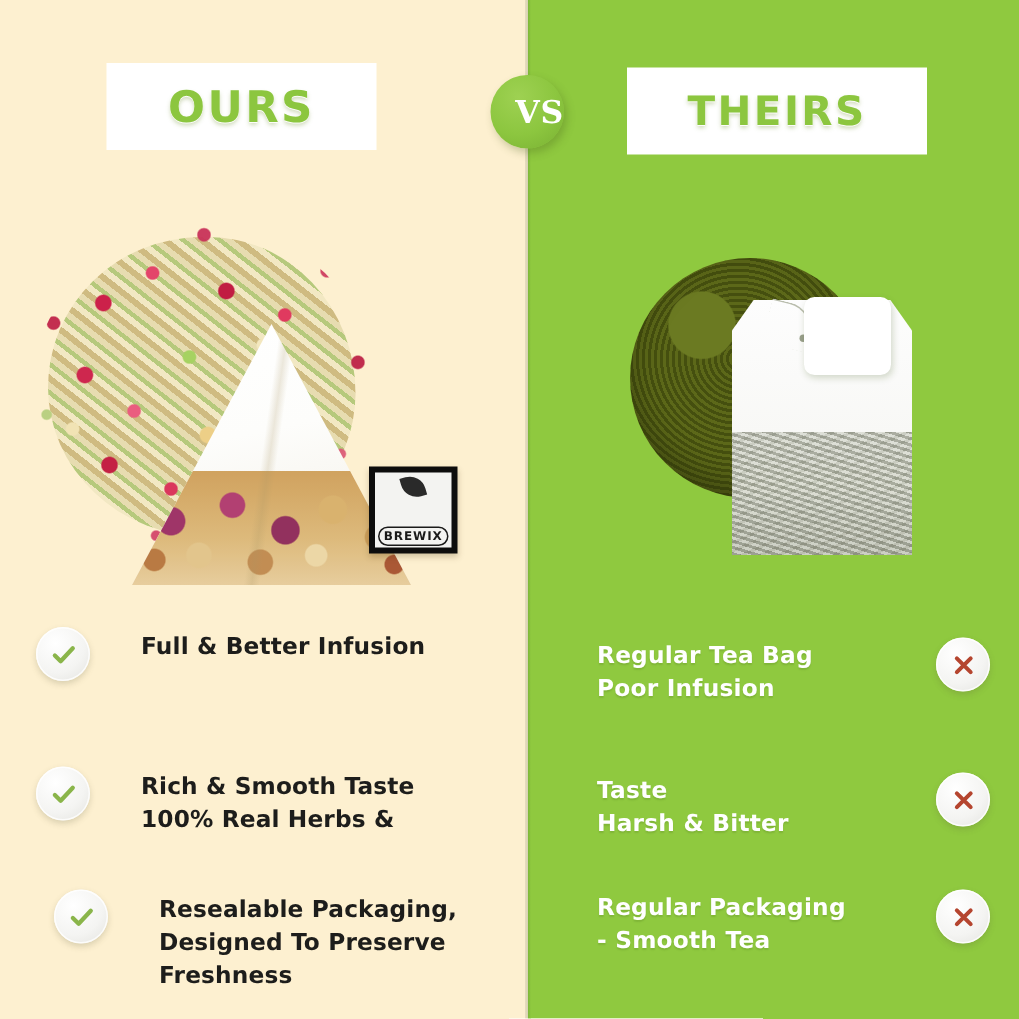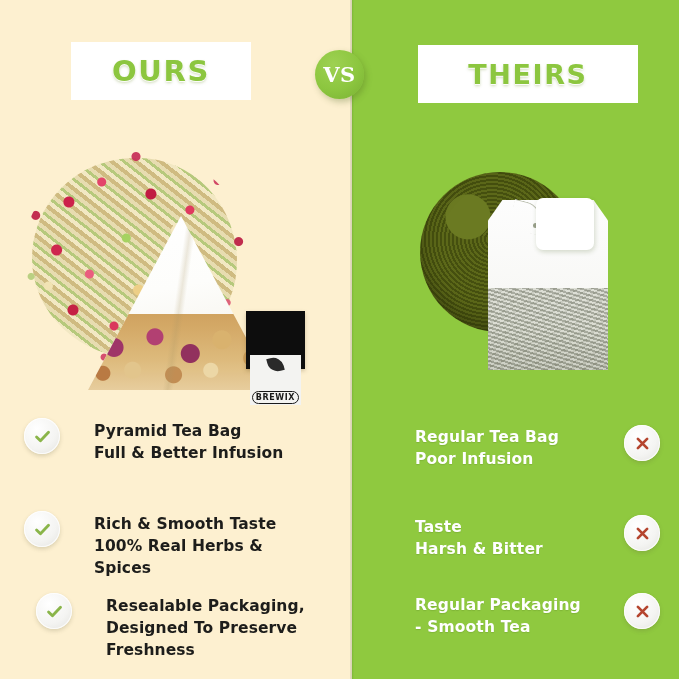--- a/index.html
+++ b/index.html
@@ -80,13 +80,13 @@
   
   .vs-badge {
     position: absolute;
-    left: 315px; top: 50px;
+    left: 327px; top: 50px;
     width: 49px; height: 49px;
     border-radius: 50%;
     background: radial-gradient(circle at 38% 30%, #9ed152 0%, #8cc63f 55%, #79b033 100%);
     display: flex;
     align-items: center;
-    justify-content: center;
+    justify-content: flex-end;
     box-shadow: 2px 3px 6px rgba(70,95,25,0.30);
     z-index: 5;
   }

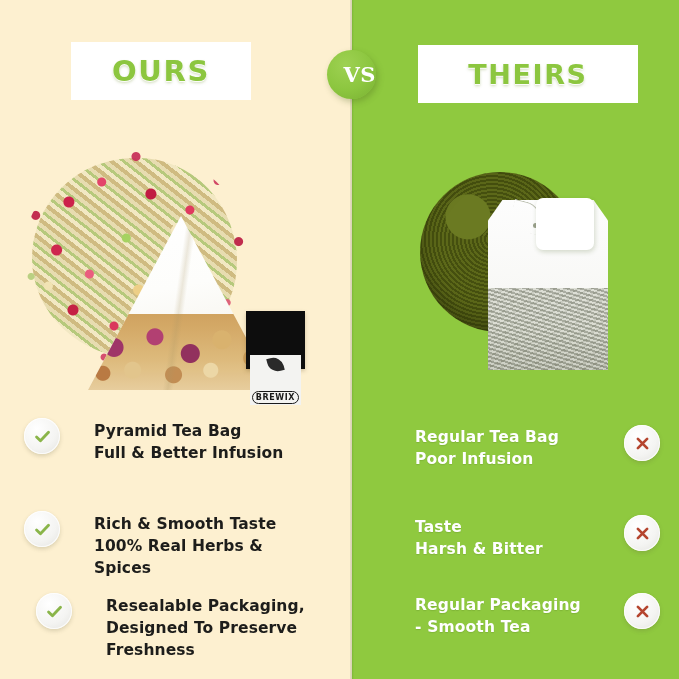--- a/index.html
+++ b/index.html
@@ -66,7 +66,7 @@
   }
   .banner-right {
     left: 418px; top: 45px;
-    width: 220px; height: 58px;
+    width: 200px; height: 58px;
   }
   .banner-text {
     color: #8cc63f;

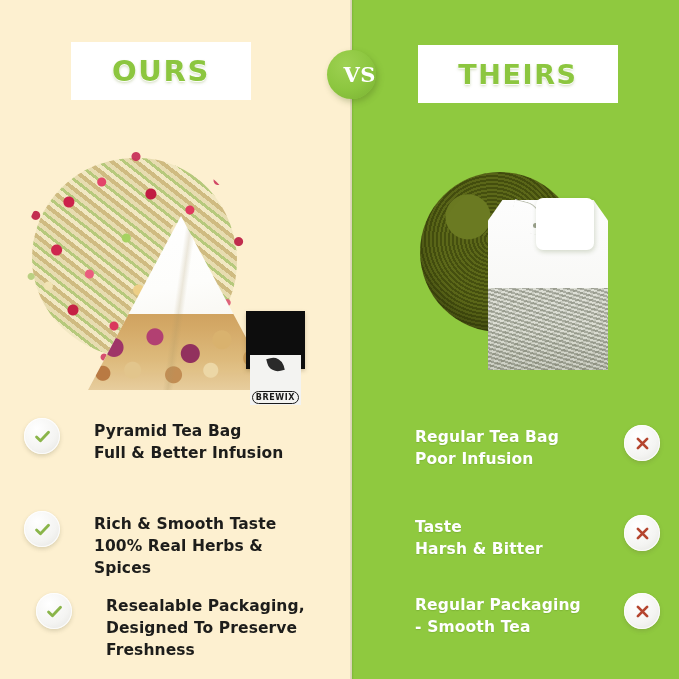--- a/index.html
+++ b/index.html
@@ -210,7 +210,6 @@
     align-items: center;
     justify-content: center;
     gap: 19px;
-    margin-top: 40px;
   }
   .brand-leaf {
     width: 15px; height: 15px;

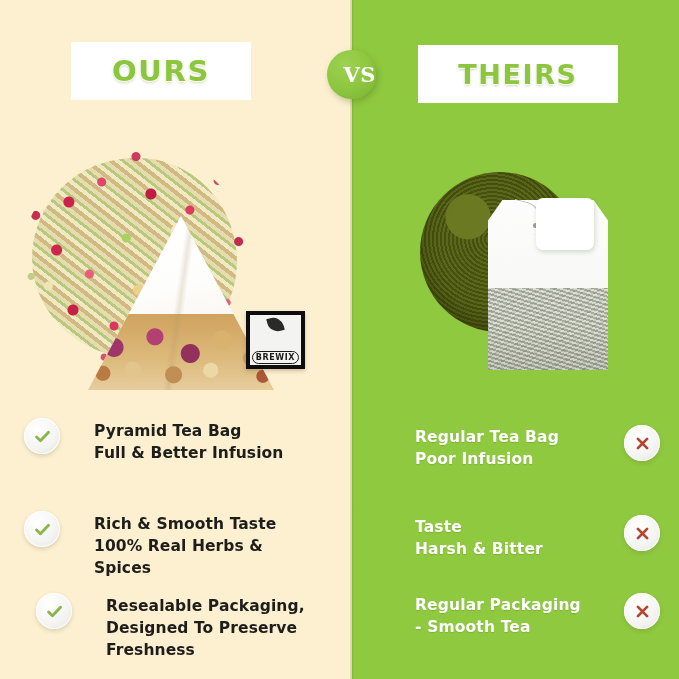--- a/index.html
+++ b/index.html
@@ -404,7 +404,6 @@
         </svg>
       </div>
       <div class="row-text">
-        <div>Pyramid Tea Bag</div>
         <div>Full &amp; Better Infusion</div>
       </div>
     </div>

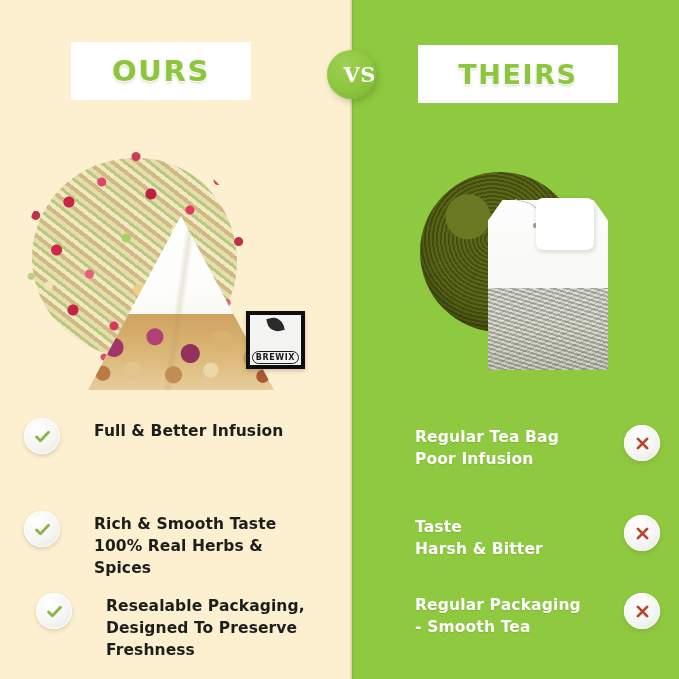--- a/index.html
+++ b/index.html
@@ -336,7 +336,6 @@
     font-size: 15.5px;
     line-height: 1.42;
     font-weight: bold;
-    margin-left: 17px;
   }
   .list-left .row-text {
     color: #1d1d1b;

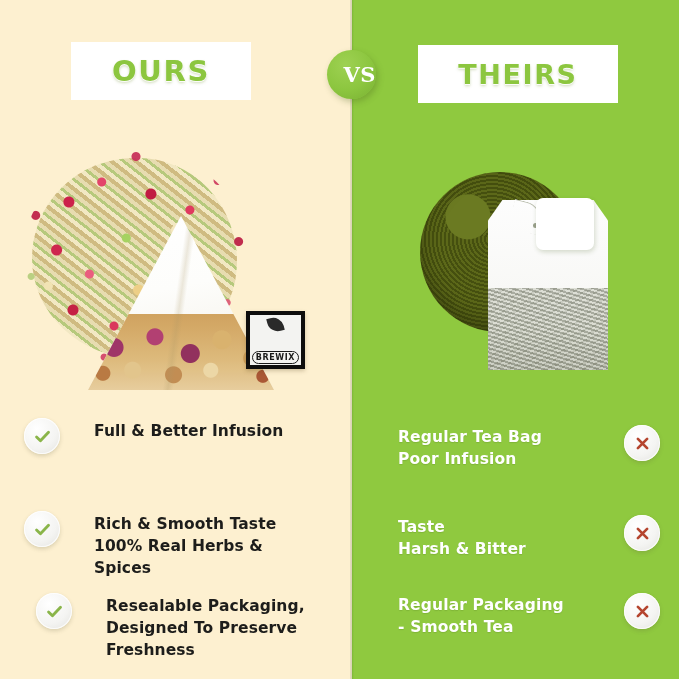--- a/index.html
+++ b/index.html
@@ -416,7 +416,6 @@
       <div class="row-text">
         <div>Rich &amp; Smooth Taste</div>
         <div>100% Real Herbs &amp;</div>
-        <div>Spices</div>
       </div>
     </div>
 

